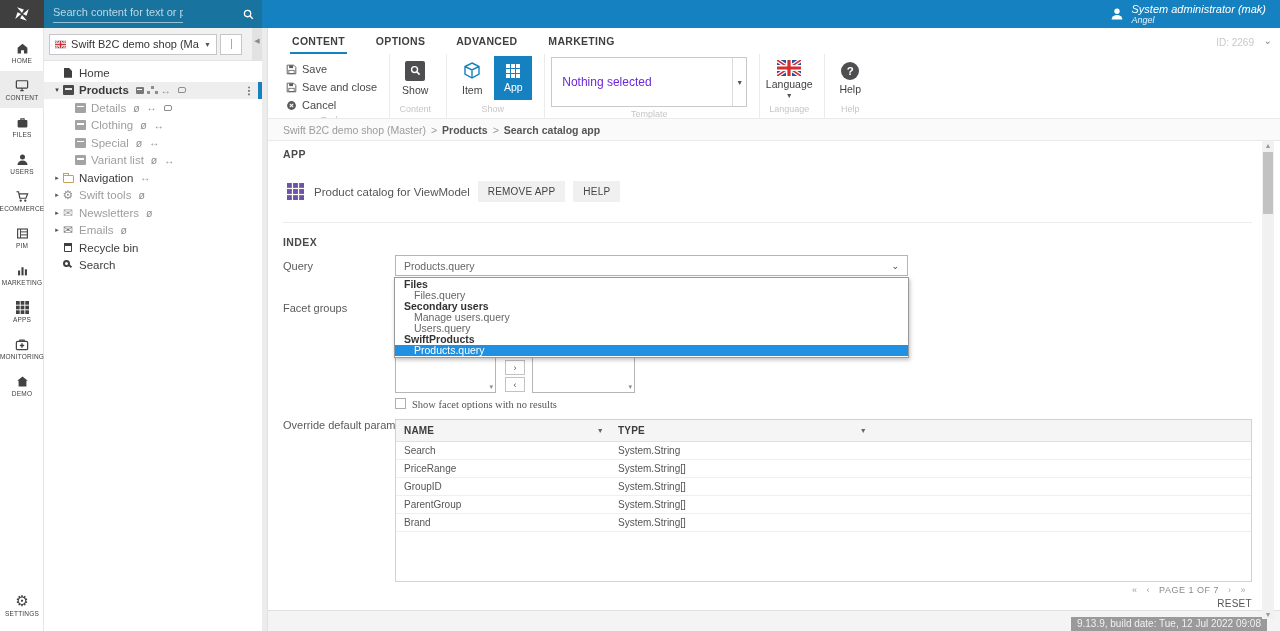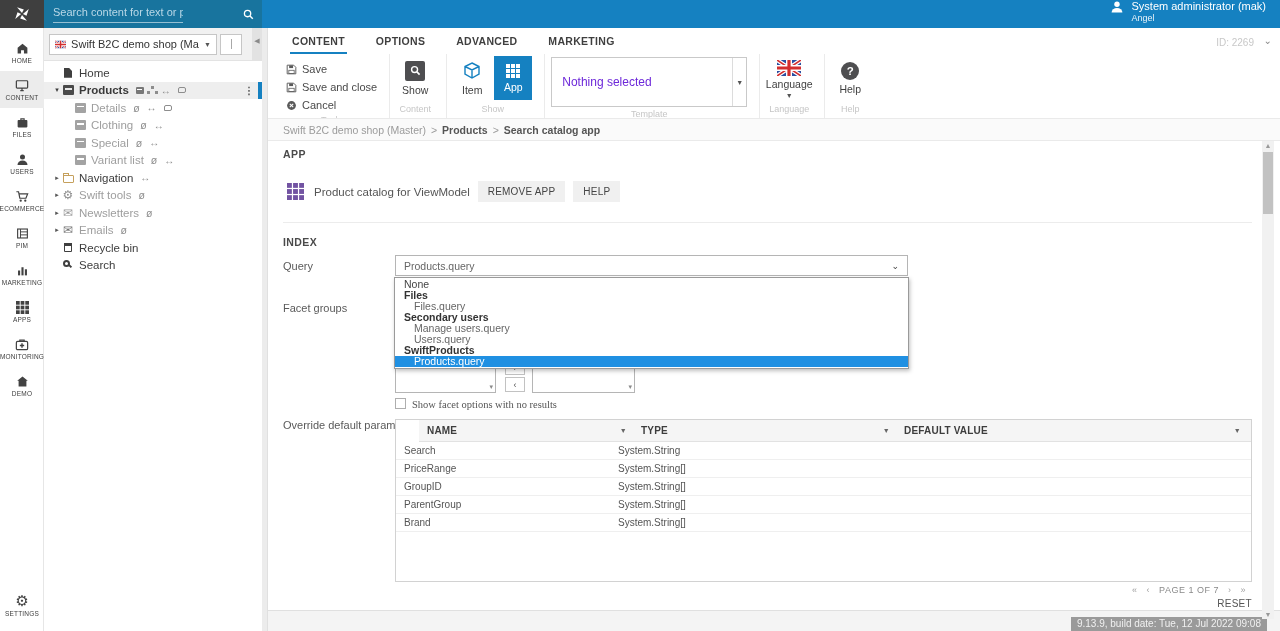--- a/index.html
+++ b/index.html
@@ -14,7 +14,7 @@
     border-bottom:1px solid rgba(255,255,255,.55); padding-bottom:4px; white-space:nowrap; overflow:hidden; }
   .search-ico { position:absolute; right:7px; top:7px; }
   .top-spacer { flex:1; }
-  .user-block { display:flex; gap:8px; padding-right:14px; color:#fff; }
+  .user-block { display:flex; align-items:center; gap:8px; padding-right:14px; color:#fff;font-style:italic; }
   .user-lines { display:flex; flex-direction:column; line-height:1.15; }
   .user-name { font-size:11px; }
   .user-sub { font-size:9px; opacity:.9; }

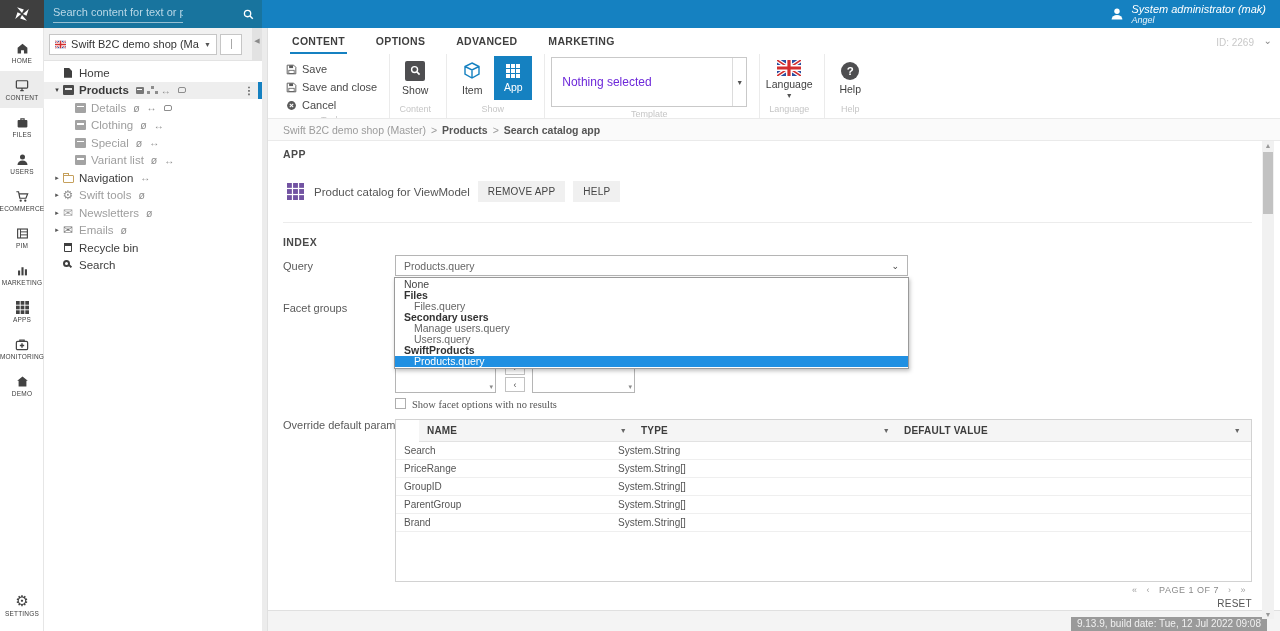--- a/index.html
+++ b/index.html
@@ -652,7 +652,6 @@
 
     <div class="dropdown">
 
-    <div class="opt">None</div>
         <div class="opt bold">Files</div>
         <div class="opt indent">Files.query</div>
         <div class="opt bold">Secondary users</div>

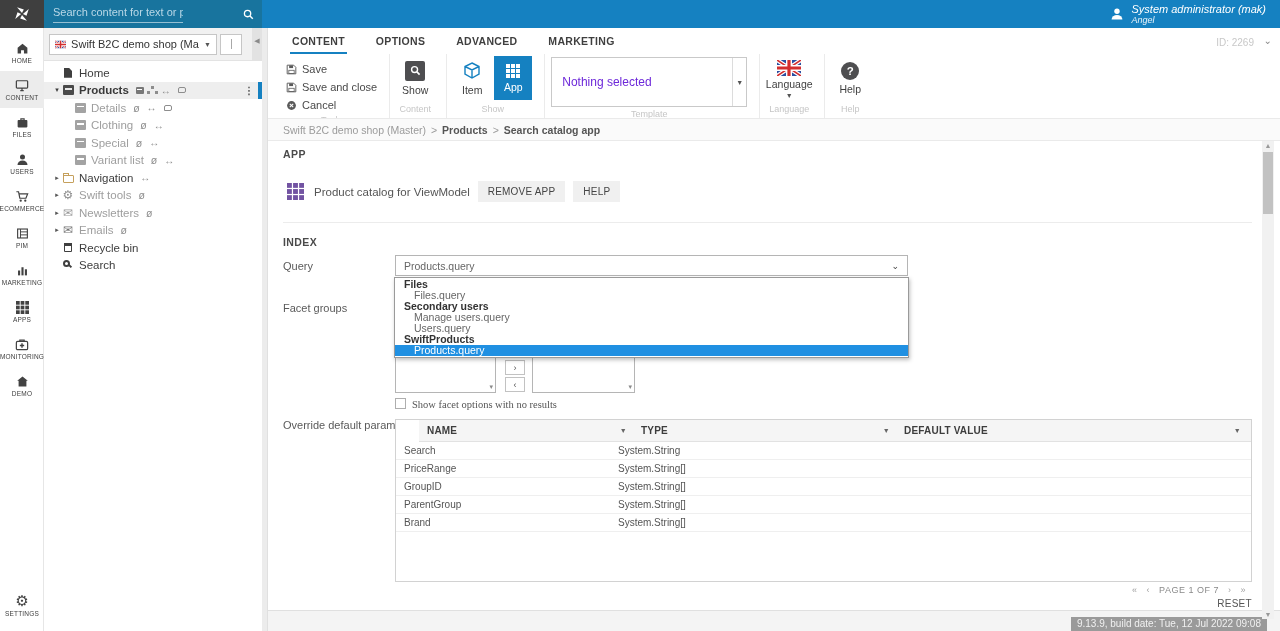--- a/index.html
+++ b/index.html
@@ -131,7 +131,7 @@
   .cb-label { position:absolute; left:144px; top:258px; font-size:10.5px; color:#555;font-family:Liberation Serif, serif; }
 
   .ptable { position:absolute; left:127px; top:278px; width:857px; height:163px; border:1px solid #d2d2d2; background:#fff; }
-  .thead { height:22px; background:#f5f5f5; border-bottom:1px solid #e2e2e2; display:flex; align-items:center; font-size:10px; font-weight:bold; color:#3d3d3d; letter-spacing:.2px;margin-left:23px; }
+  .thead { height:22px; background:#f5f5f5; border-bottom:1px solid #e2e2e2; display:flex; align-items:center; font-size:10px; font-weight:bold; color:#3d3d3d; letter-spacing:.2px; }
   .tcell-name { width:222px; padding-left:8px; display:flex; align-items:center; }
   .tcell-type { width:263px; display:flex; align-items:center; }
   .tcell-def { flex:1; display:flex; align-items:center; padding-right:6px; }

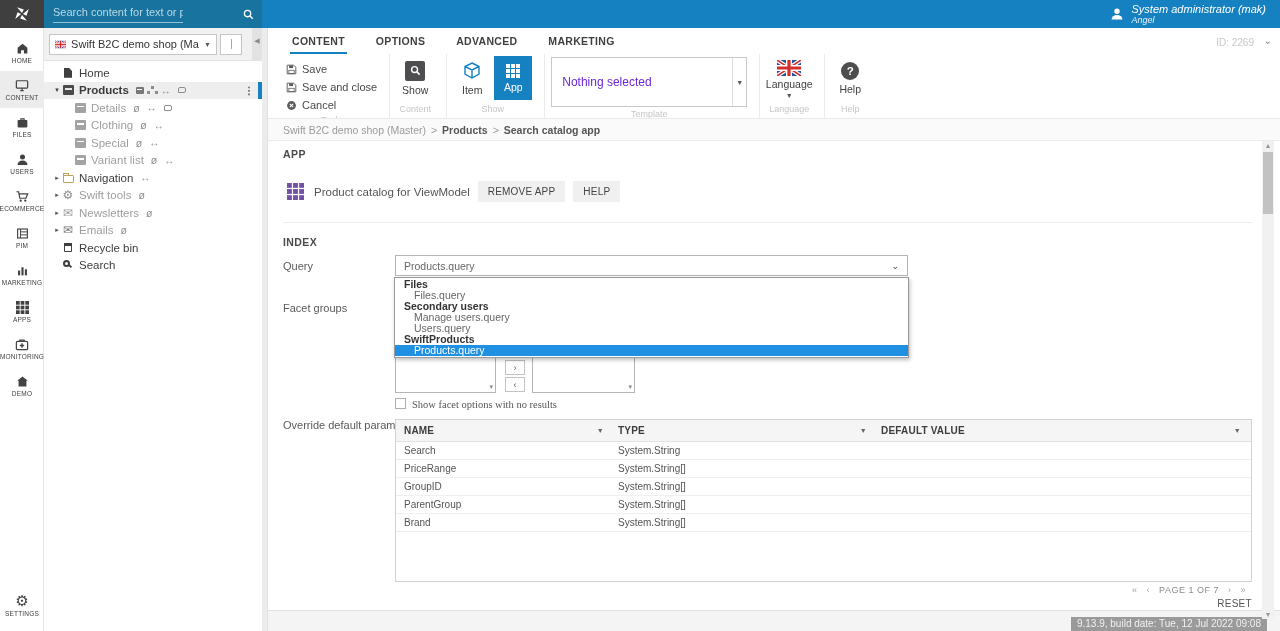--- a/index.html
+++ b/index.html
@@ -595,10 +595,6 @@
         </div>
         <div class="tcell-type">
           <span>TYPE</span>
-          <span class="hcaret">▼</span>
-        </div>
-        <div class="tcell-def">
-          <span>DEFAULT VALUE</span>
           <span class="hcaret">▼</span>
         </div>
       </div>

